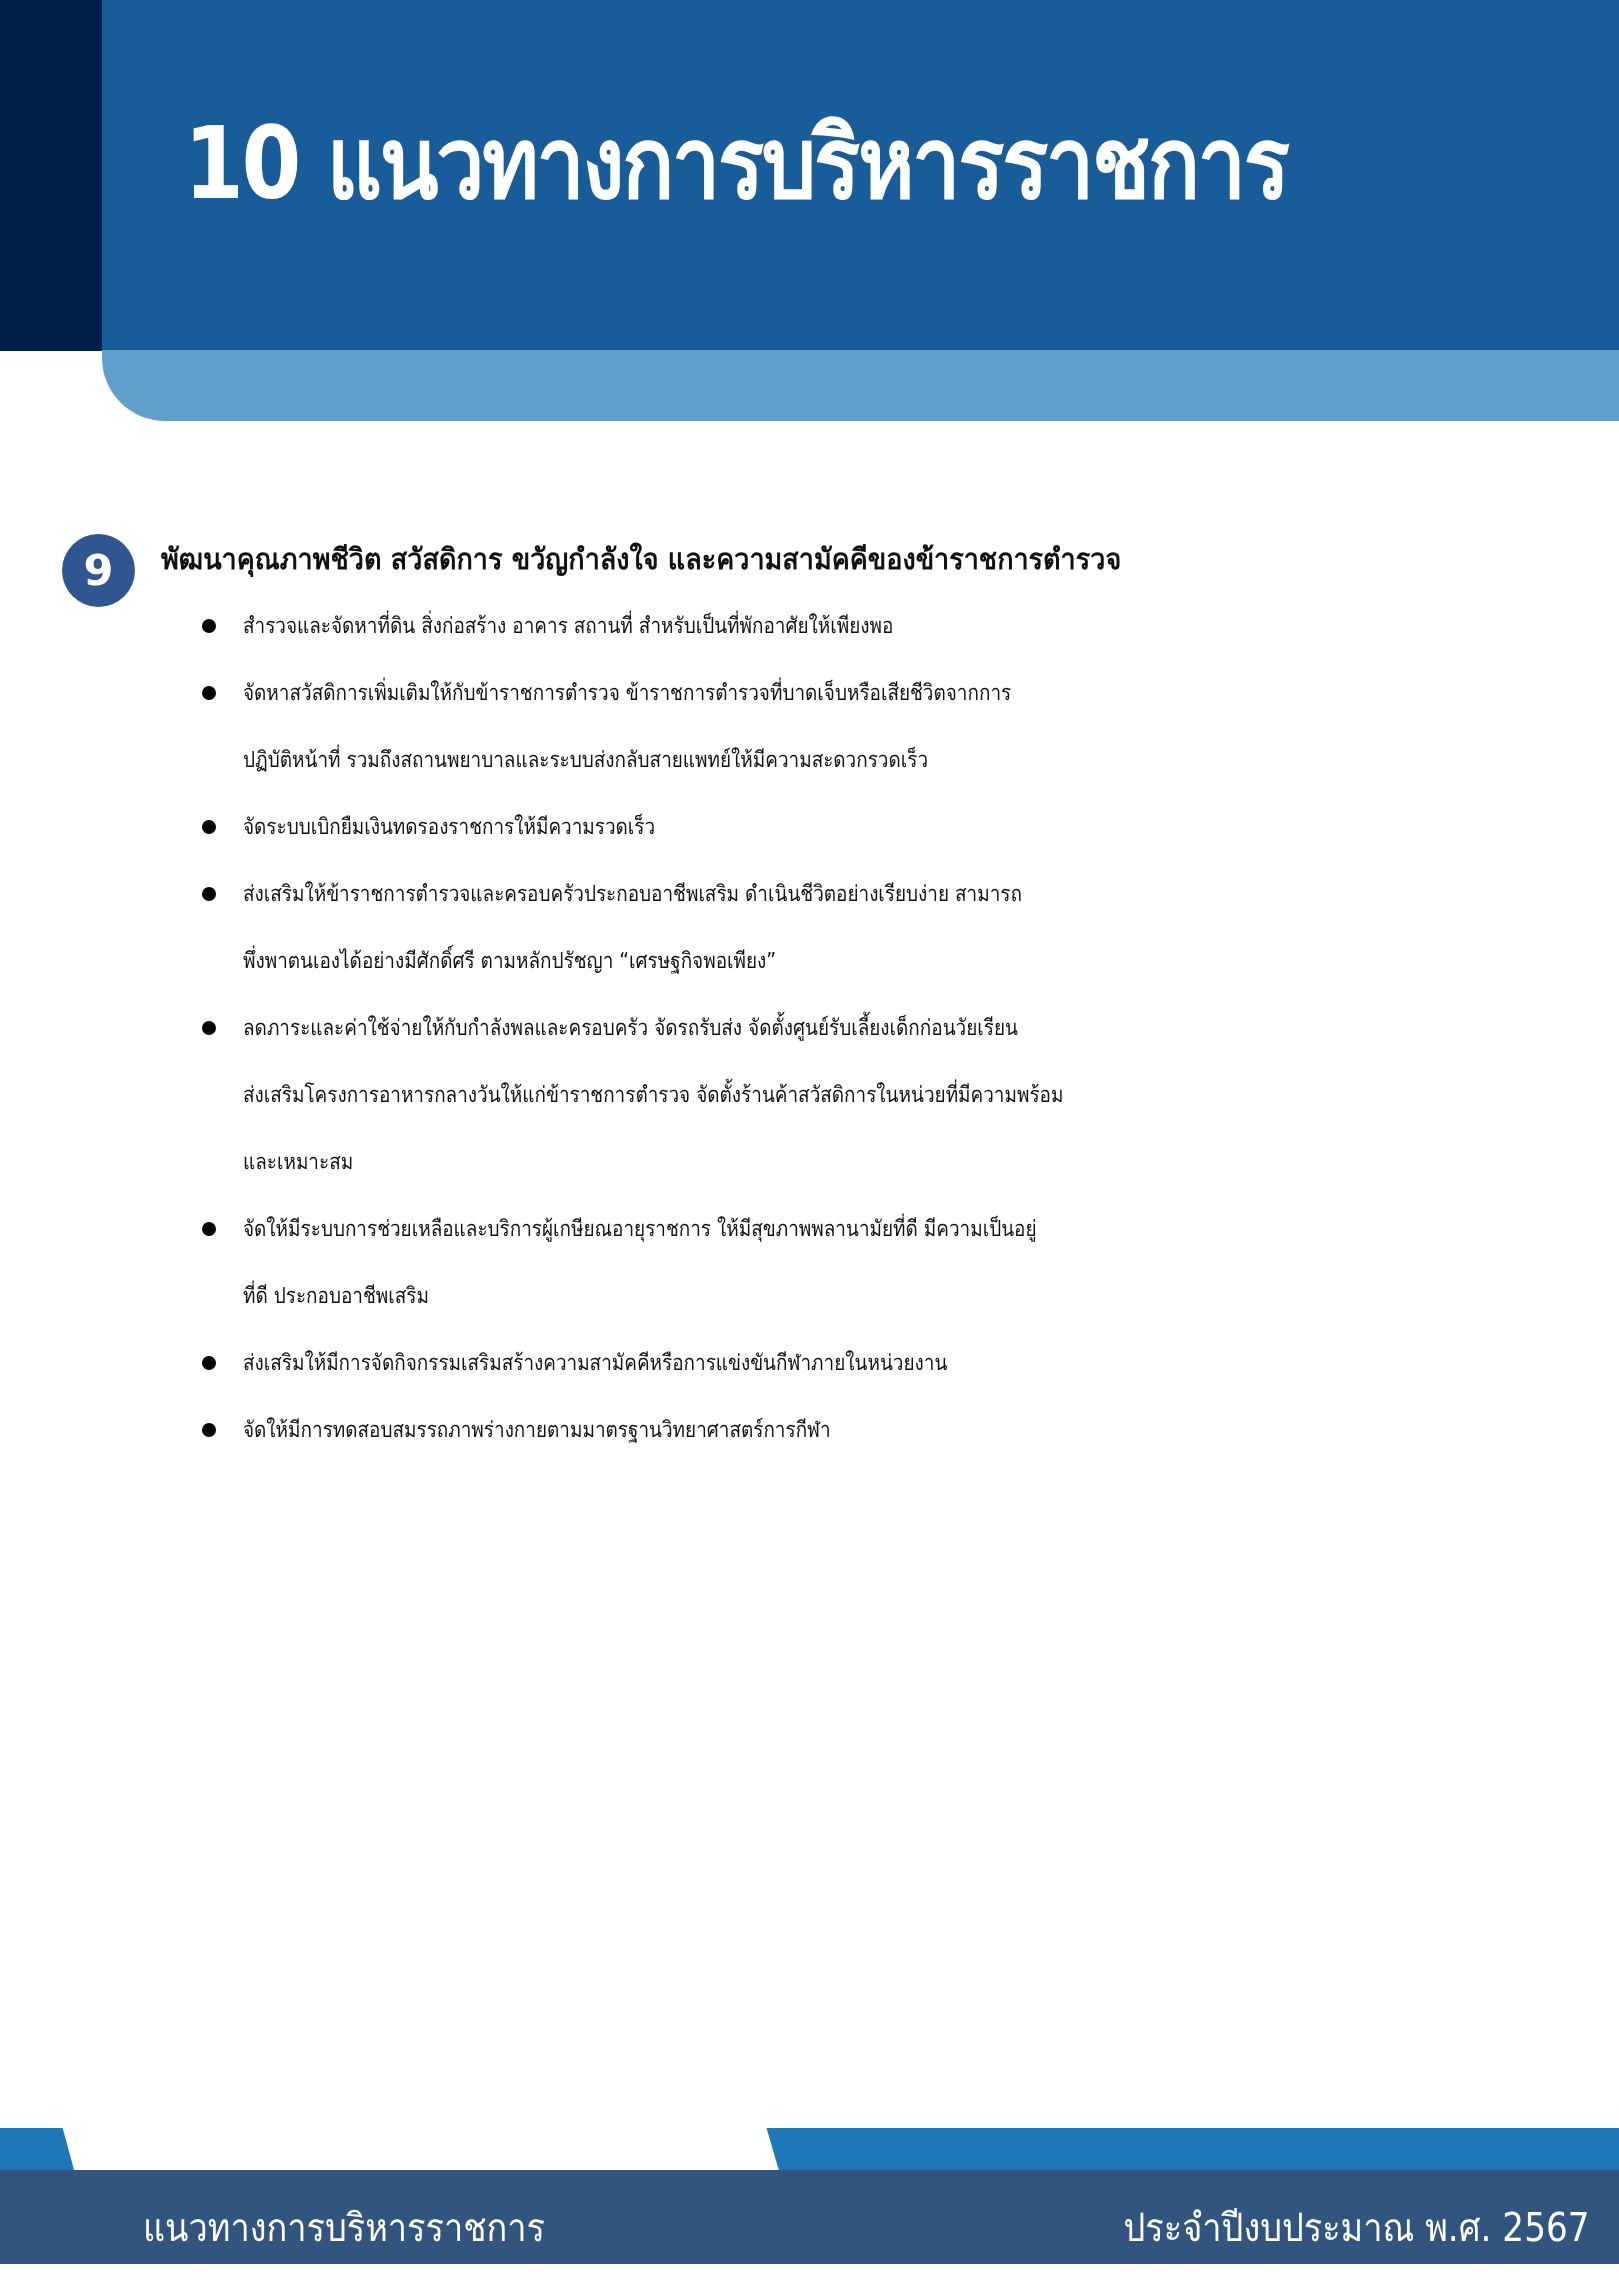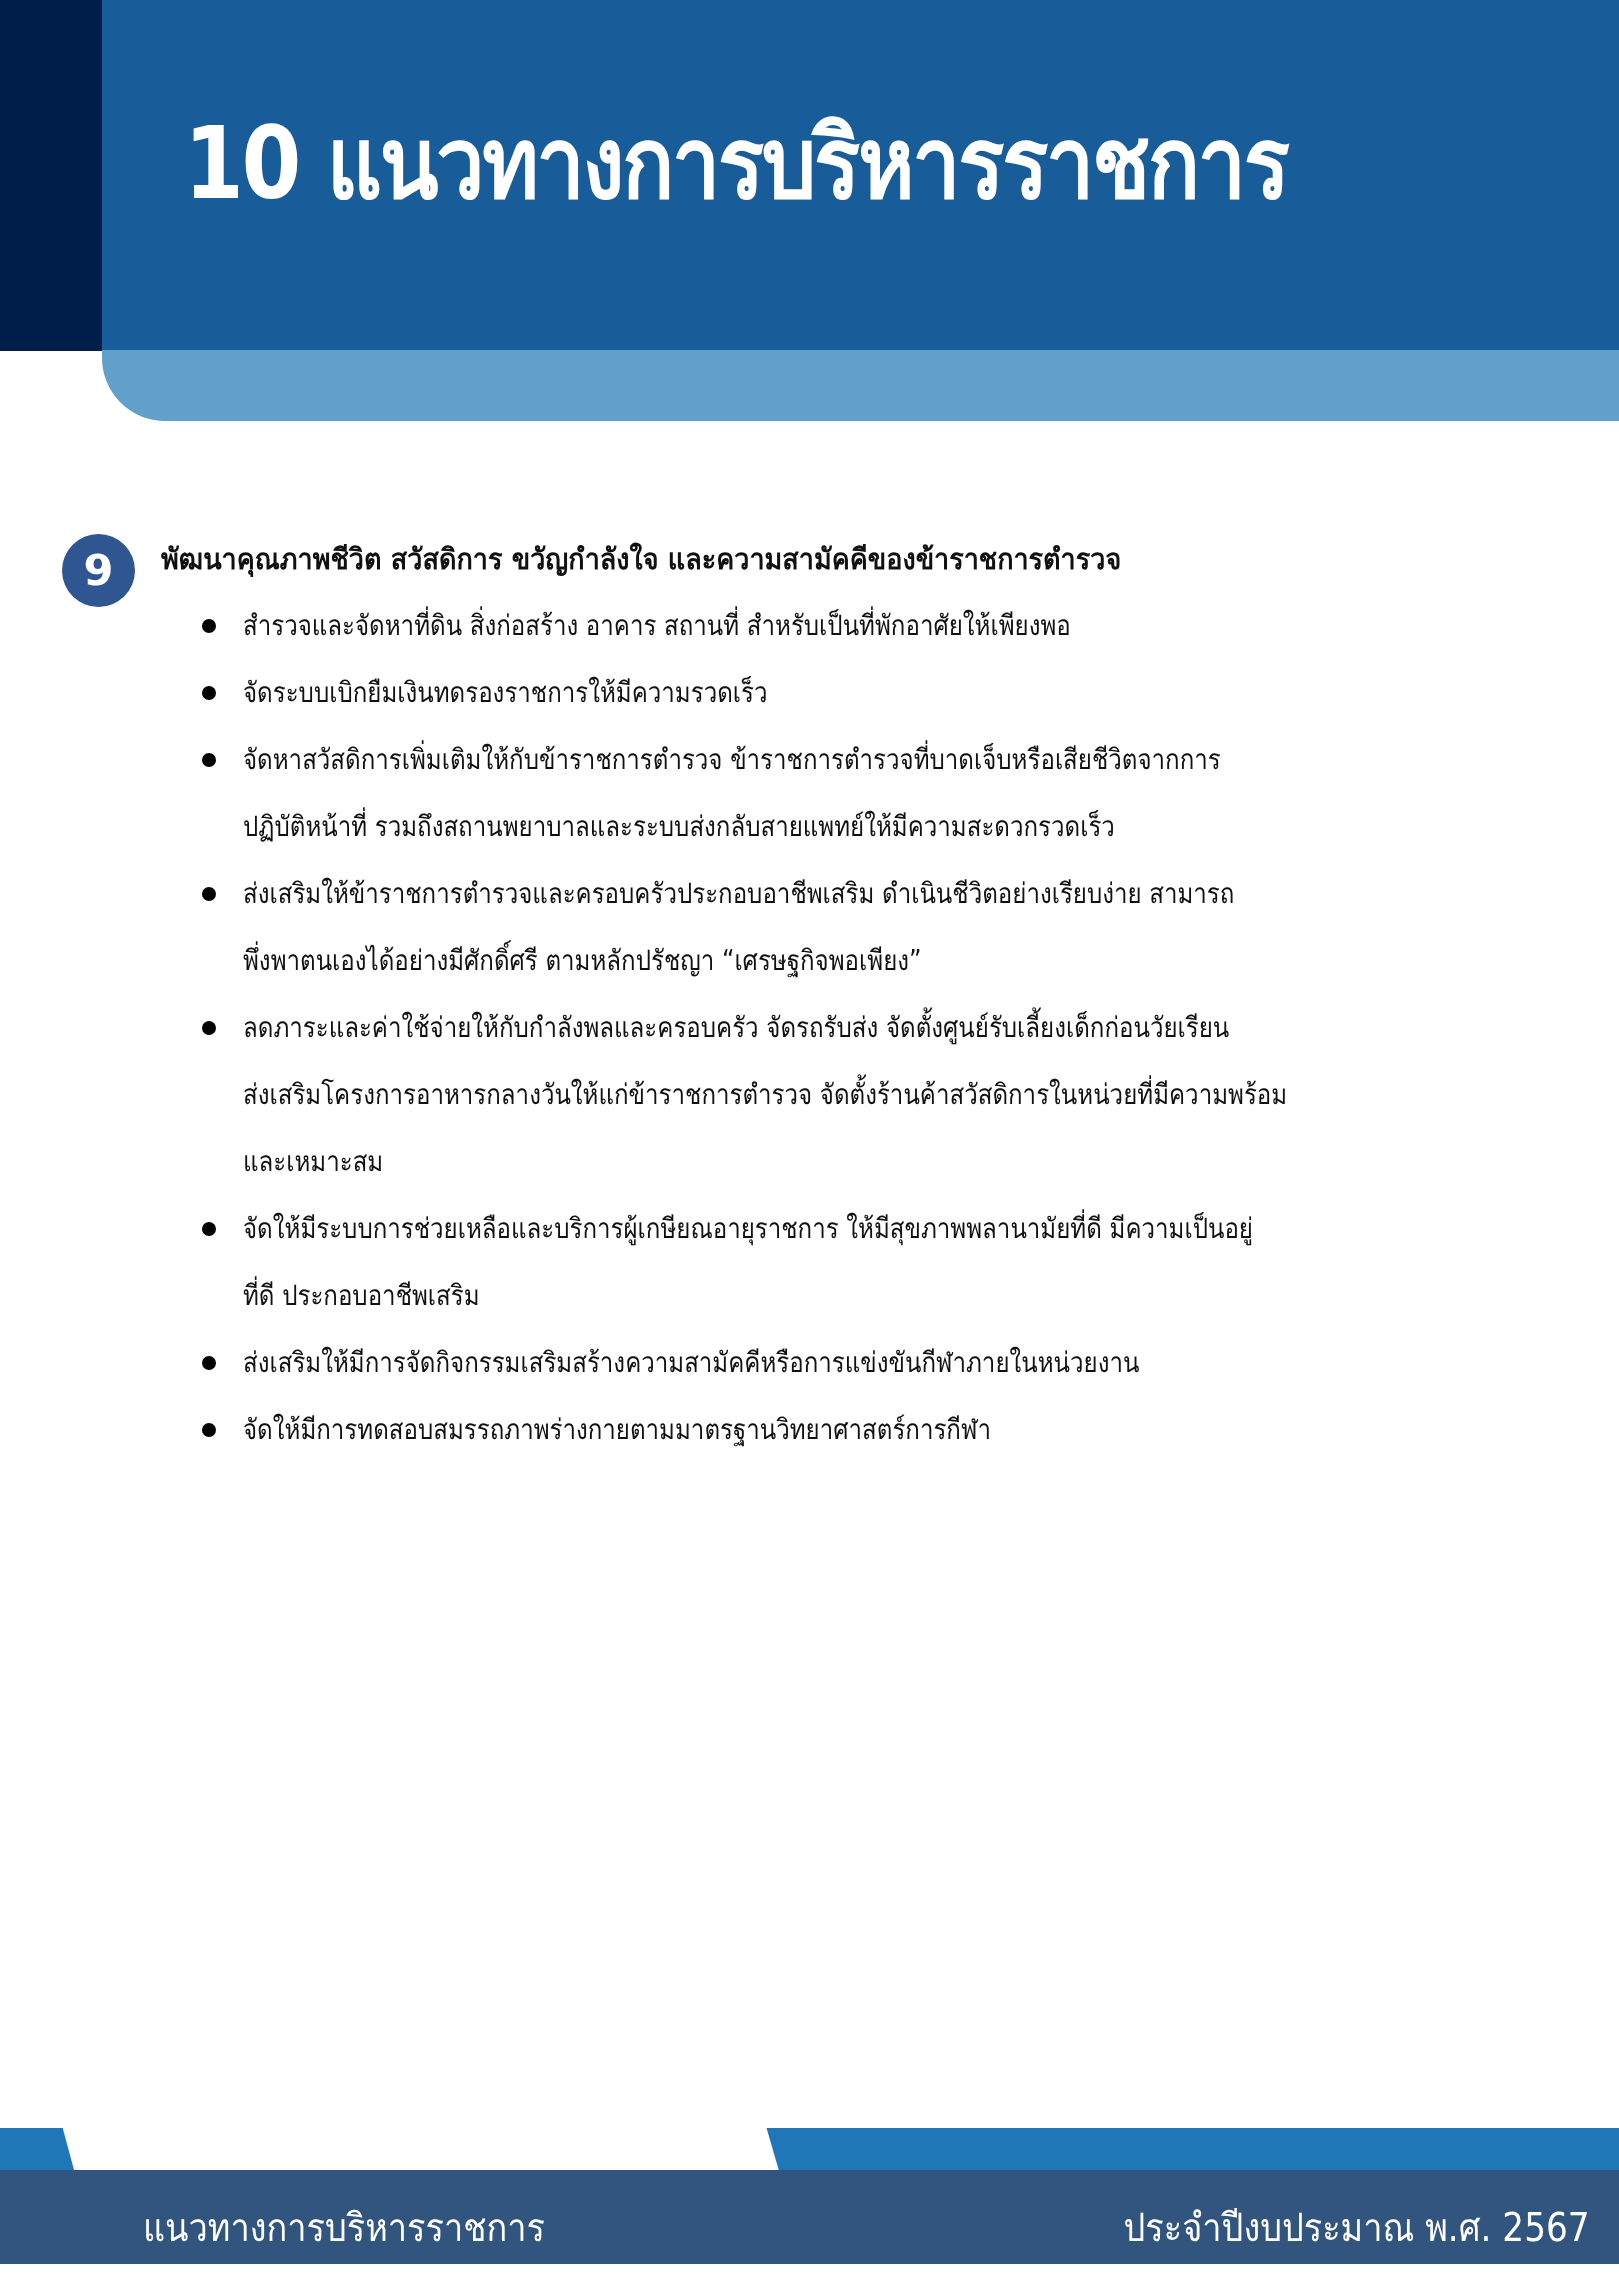--- a/index.html
+++ b/index.html
@@ -95,7 +95,7 @@
       padding-left: 243px;
       padding-right: 99px;
       font-family: "DejaVu Sans", sans-serif;
-      font-size: 28px;
+      font-size: 22px;
       line-height: 67px;
       color: #111111;
     }

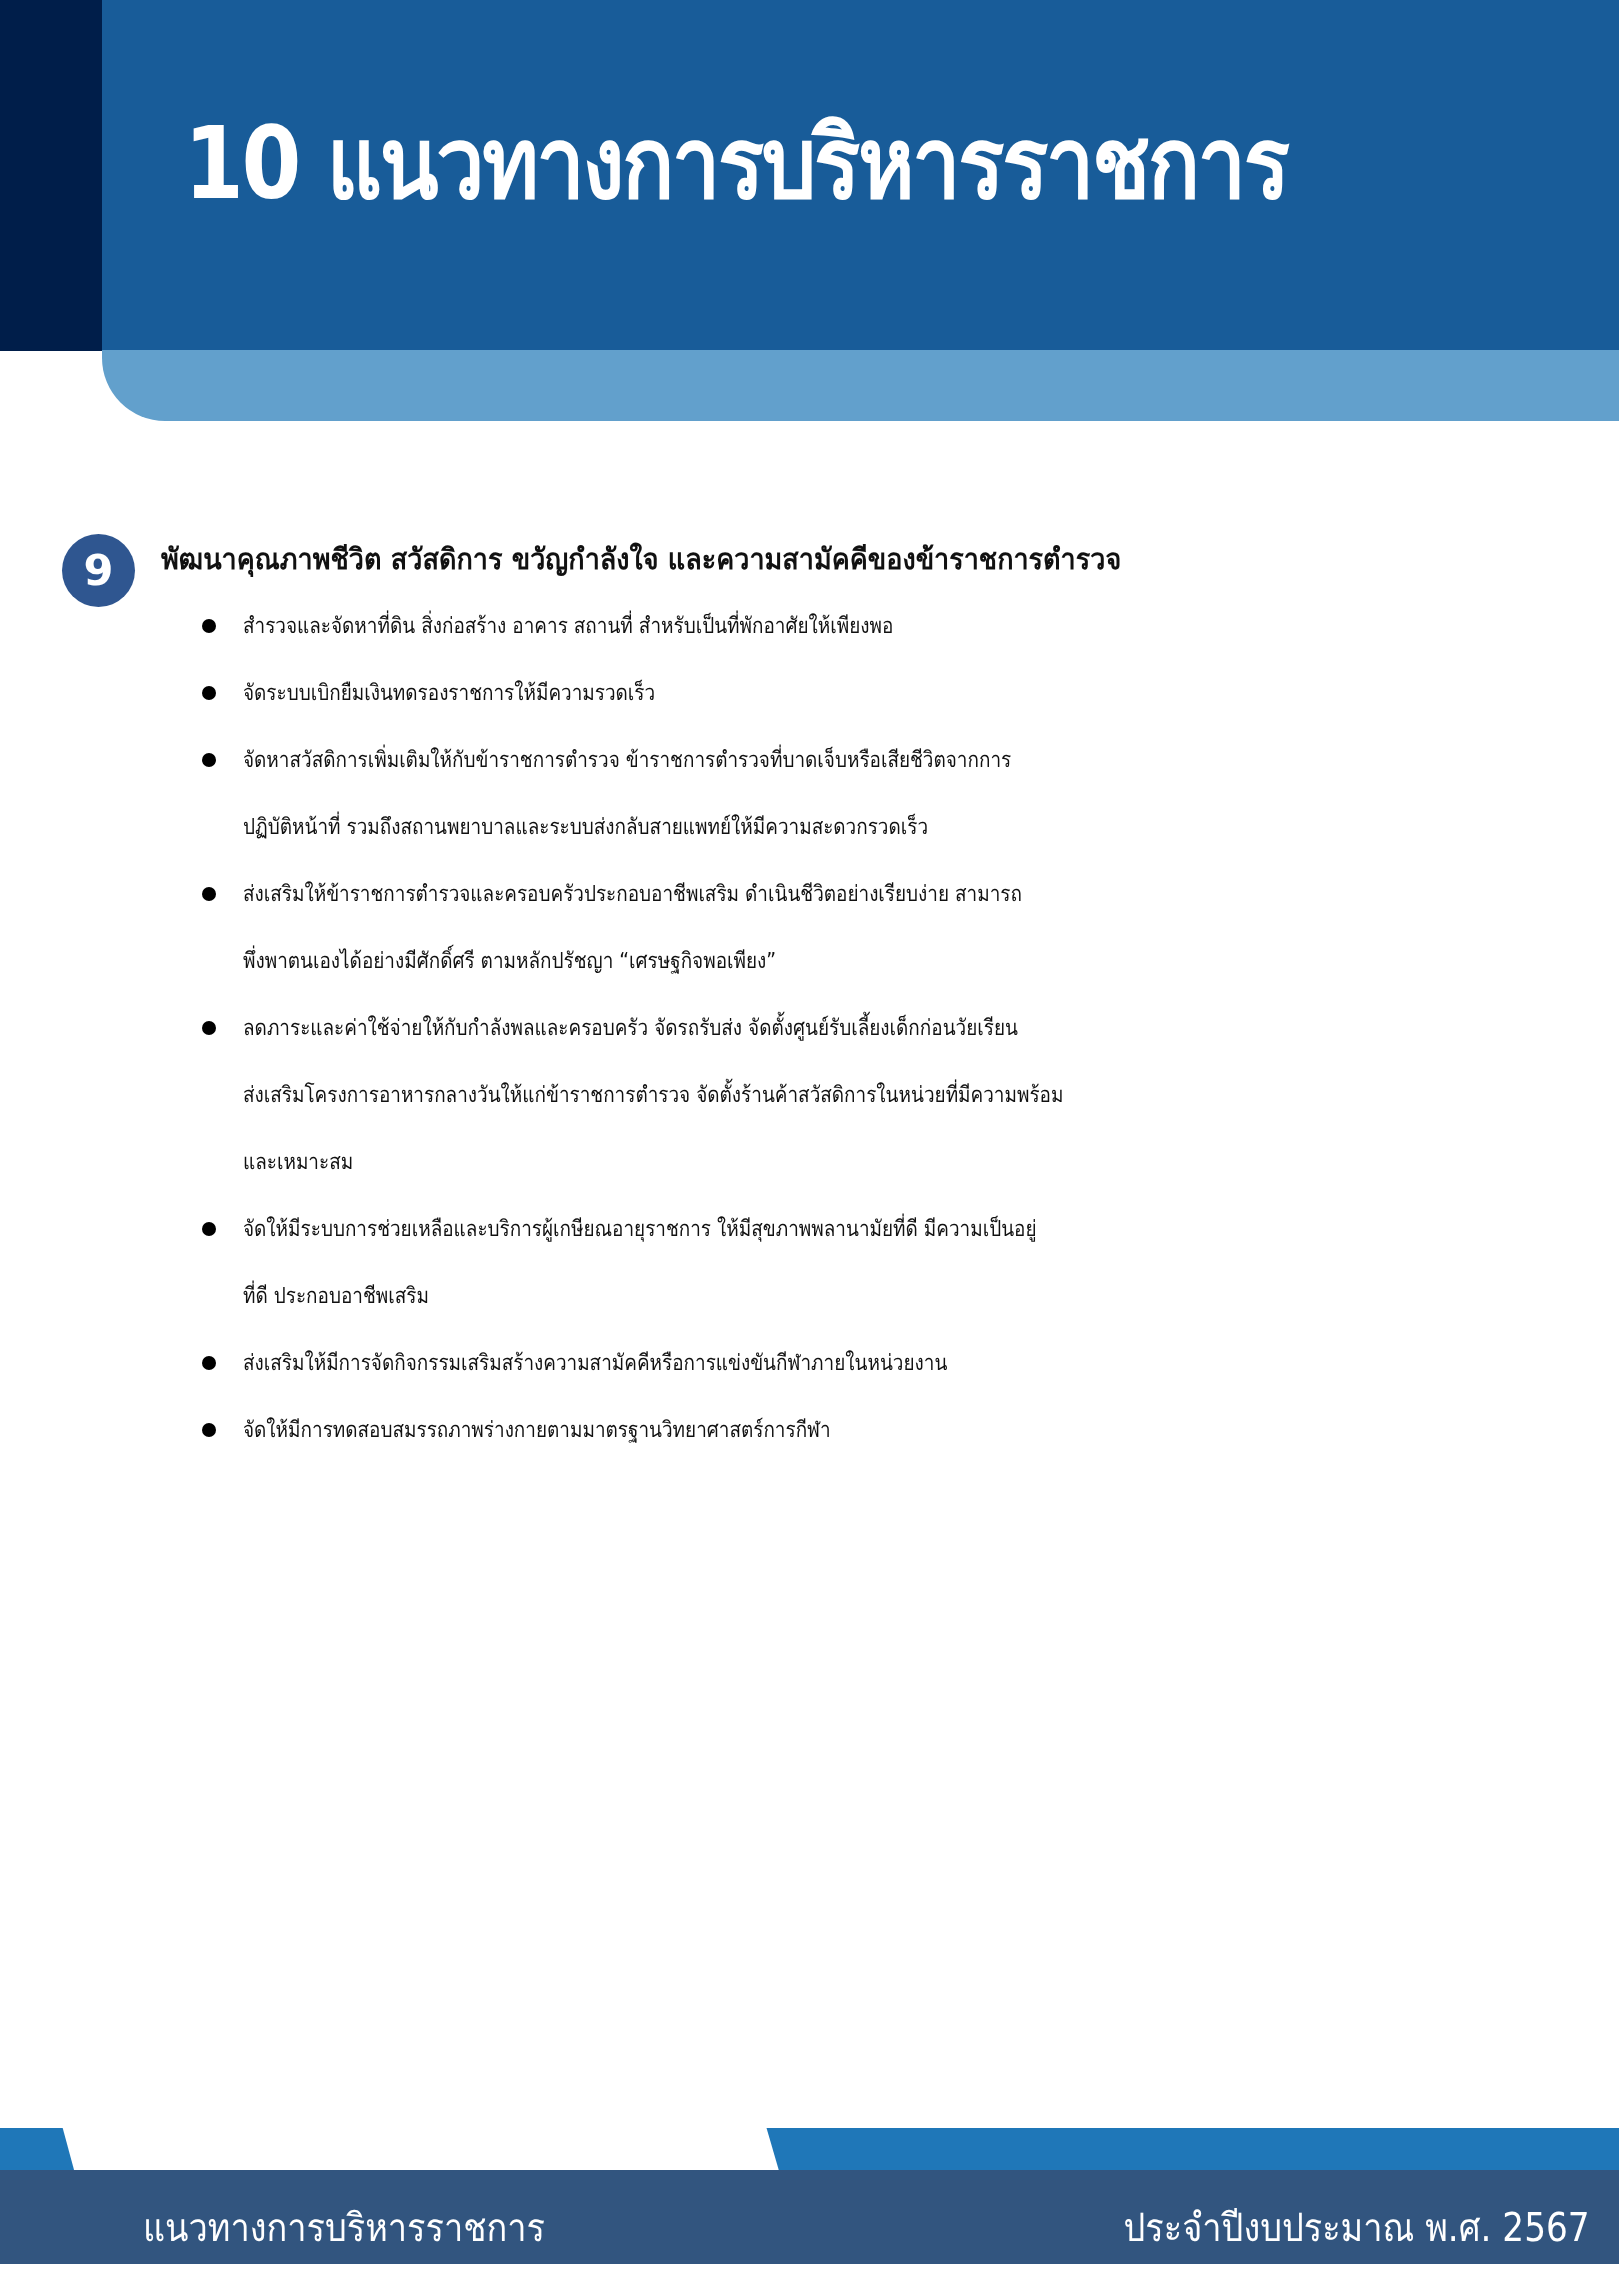--- a/index.html
+++ b/index.html
@@ -167,12 +167,12 @@
     </li>
     <li class="bullet-item">
       <span class="bullet-dot"></span>
-      <span class="bullet-line">จัดระบบเบิกยืมเงินทดรองราชการให้มีความรวดเร็ว</span>
-    </li>
-    <li class="bullet-item">
-      <span class="bullet-dot"></span>
       <span class="bullet-line">จัดหาสวัสดิการเพิ่มเติมให้กับข้าราชการตำรวจ ข้าราชการตำรวจที่บาดเจ็บหรือเสียชีวิตจากการ</span>
       <span class="bullet-line">ปฏิบัติหน้าที่ รวมถึงสถานพยาบาลและระบบส่งกลับสายแพทย์ให้มีความสะดวกรวดเร็ว</span>
+    </li>
+    <li class="bullet-item">
+      <span class="bullet-dot"></span>
+      <span class="bullet-line">จัดระบบเบิกยืมเงินทดรองราชการให้มีความรวดเร็ว</span>
     </li>
     <li class="bullet-item">
       <span class="bullet-dot"></span>

